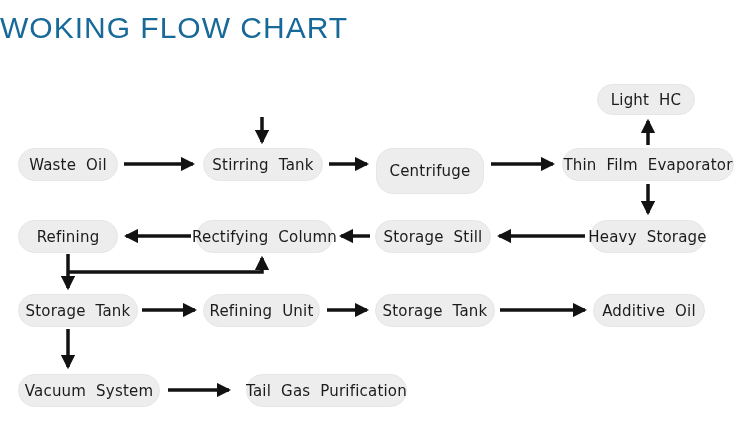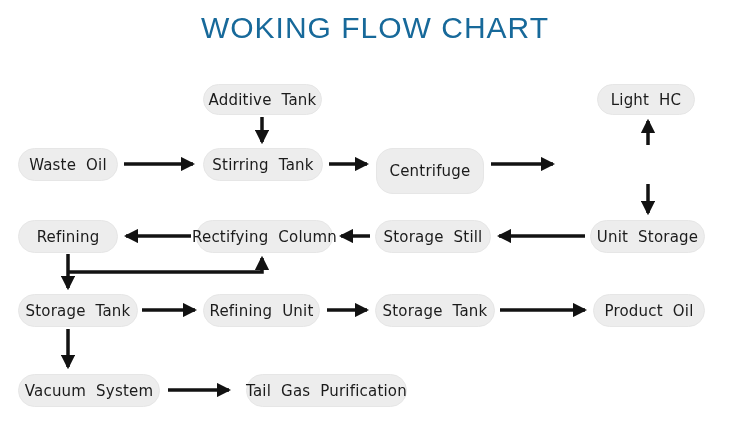--- a/index.html
+++ b/index.html
@@ -5,7 +5,7 @@
   html,body{margin:0;padding:0;background:#ffffff;}
   .canvas{position:relative;width:750px;height:433px;background:#ffffff;overflow:hidden;
           font-family:"DejaVu Sans","Liberation Sans",sans-serif;}
-  .title{position:absolute;left:0;top:11px;width:750px;text-align:center;
+  .title{position:absolute;left:0;top:11px;width:750px;text-align:left;
          font-family:"Liberation Sans",sans-serif;font-size:30px;font-weight:400;
          letter-spacing:1px;color:#17699a;}
   .edges{position:absolute;left:0;top:0;width:750px;height:433px;}

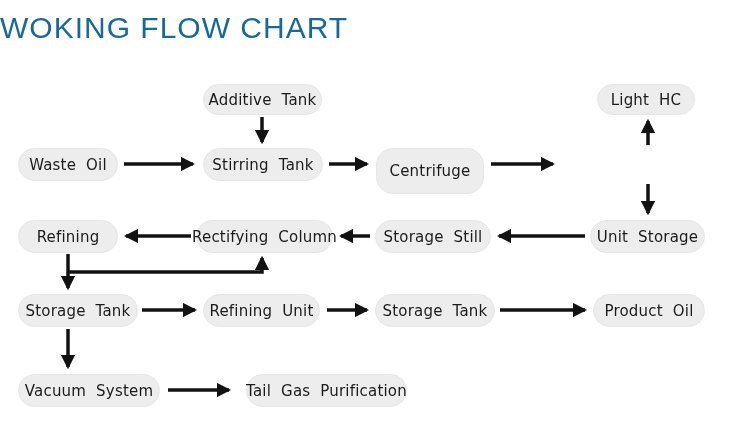--- a/index.html
+++ b/index.html
@@ -63,7 +63,6 @@
     <line class="edge" x1="168" y1="390" x2="229" y2="390" marker-end="url(#ah)"></line>
   </svg>
 
-  <div class="node p0">Additive Tank</div>
   <div class="node p1">Light HC</div>
   <div class="node p2">Waste Oil</div>
   <div class="node p3">Stirring Tank</div>

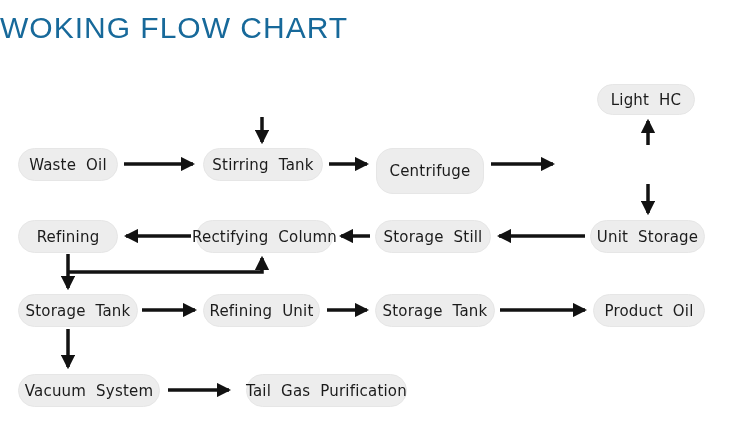--- a/index.html
+++ b/index.html
@@ -67,6 +67,7 @@
   <div class="node p2">Waste Oil</div>
   <div class="node p3">Stirring Tank</div>
   <div class="node p4">Centrifuge</div>
+  <div class="node p5">Thin Film Evaporator</div>
   <div class="node p6">Refining</div>
   <div class="node p7">Rectifying Column</div>
   <div class="node p8">Storage Still</div>

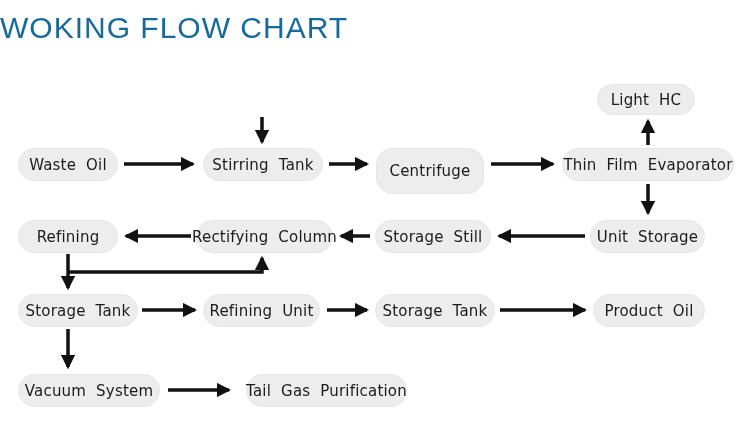--- a/index.html
+++ b/index.html
@@ -71,7 +71,7 @@
   <div class="node p6">Refining</div>
   <div class="node p7">Rectifying Column</div>
   <div class="node p8">Storage Still</div>
-  <div class="node p9">Unit Storage</div>
+  <div class="node p9">Heavy Storage</div>
   <div class="node p10">Storage Tank</div>
   <div class="node p11">Refining Unit</div>
   <div class="node p12">Storage Tank</div>

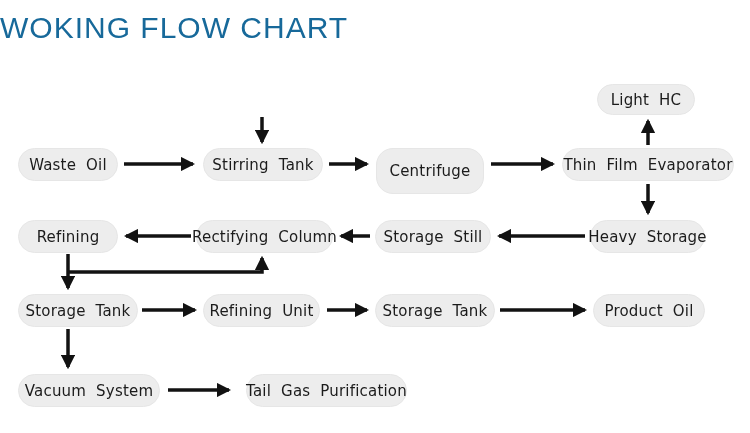--- a/index.html
+++ b/index.html
@@ -75,7 +75,7 @@
   <div class="node p10">Storage Tank</div>
   <div class="node p11">Refining Unit</div>
   <div class="node p12">Storage Tank</div>
-  <div class="node p13">Product Oil</div>
+  <div class="node p13">Additive Oil</div>
   <div class="node p14">Vacuum System</div>
   <div class="node p15">Tail Gas Purification</div>
 

